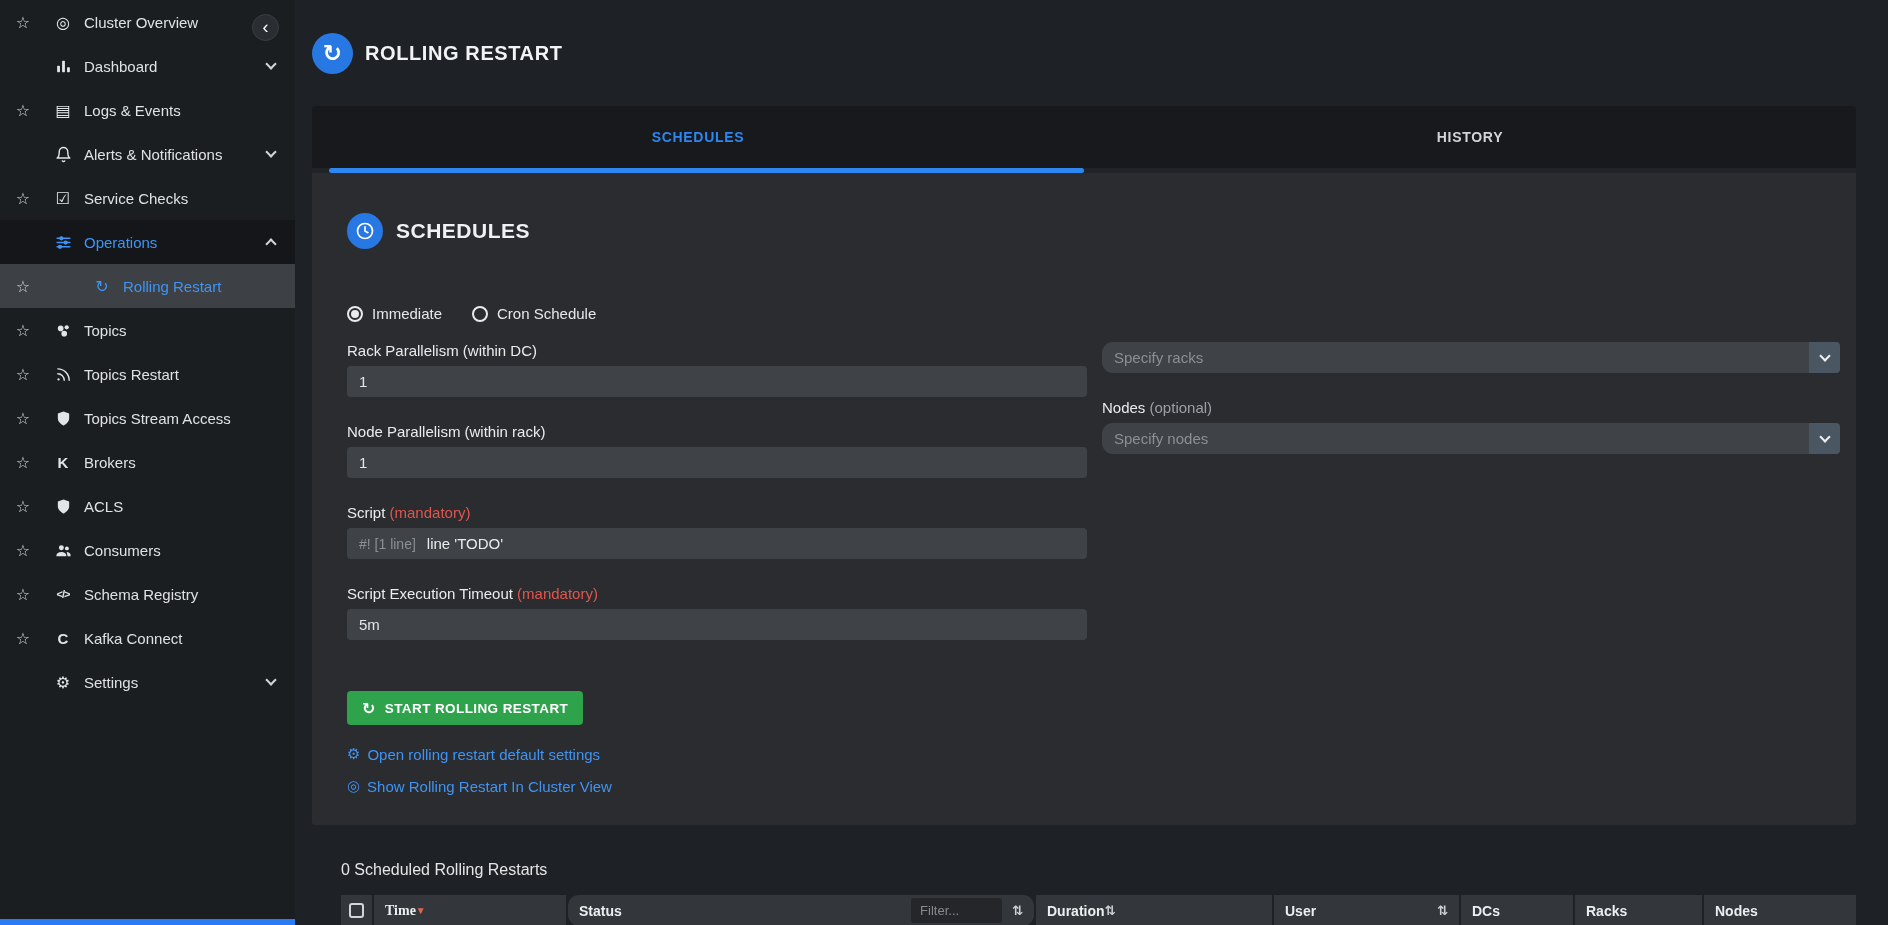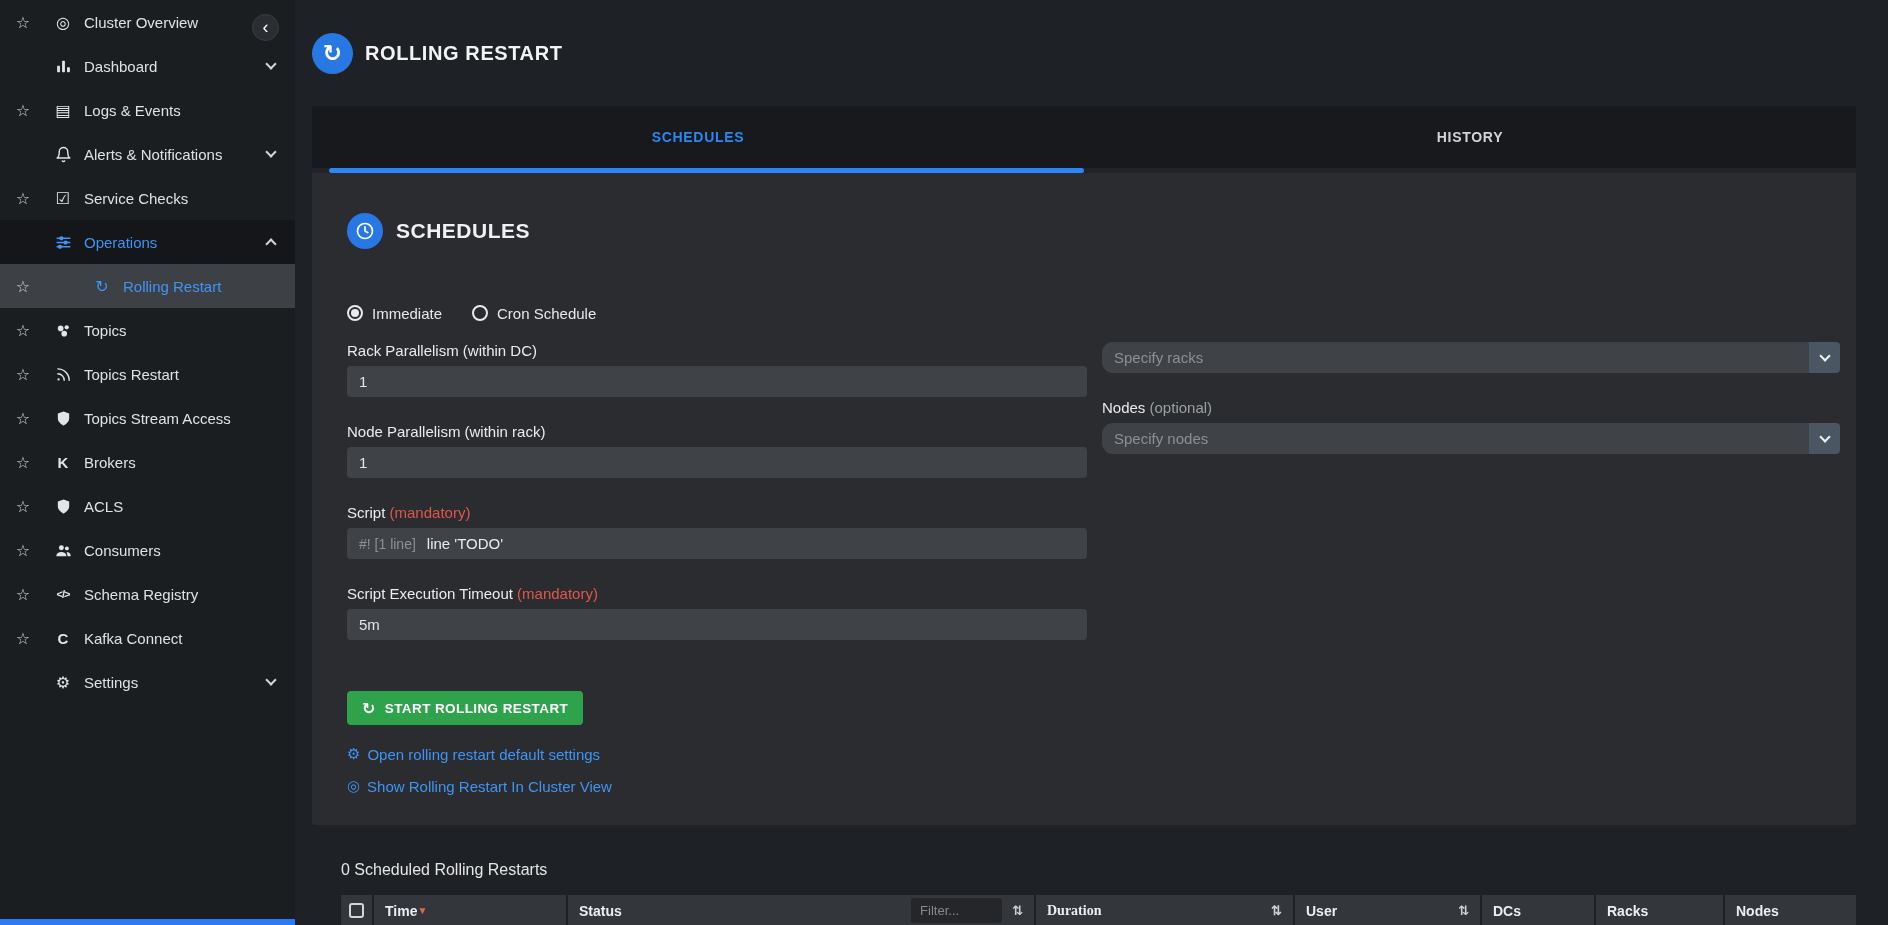--- a/index.html
+++ b/index.html
@@ -60,7 +60,7 @@
   .section-title{font-size:21px;font-weight:bold;letter-spacing:0.5px;color:#f0f1f3;}
 
   .radio-row{margin-top:56px;display:flex;gap:30px;align-items:center;}
-  .radio-opt{display:flex;gap:9px;font-size:15px;cursor:pointer;}
+  .radio-opt{display:flex;align-items:center;gap:9px;font-size:15px;cursor:pointer;}
   .radio{width:16px;height:16px;border-radius:50%;border:2px solid #e8eaec;position:relative;flex:none;}
   .radio.checked::after{content:"";position:absolute;inset:2px;border-radius:50%;background:#e8eaec;}
 

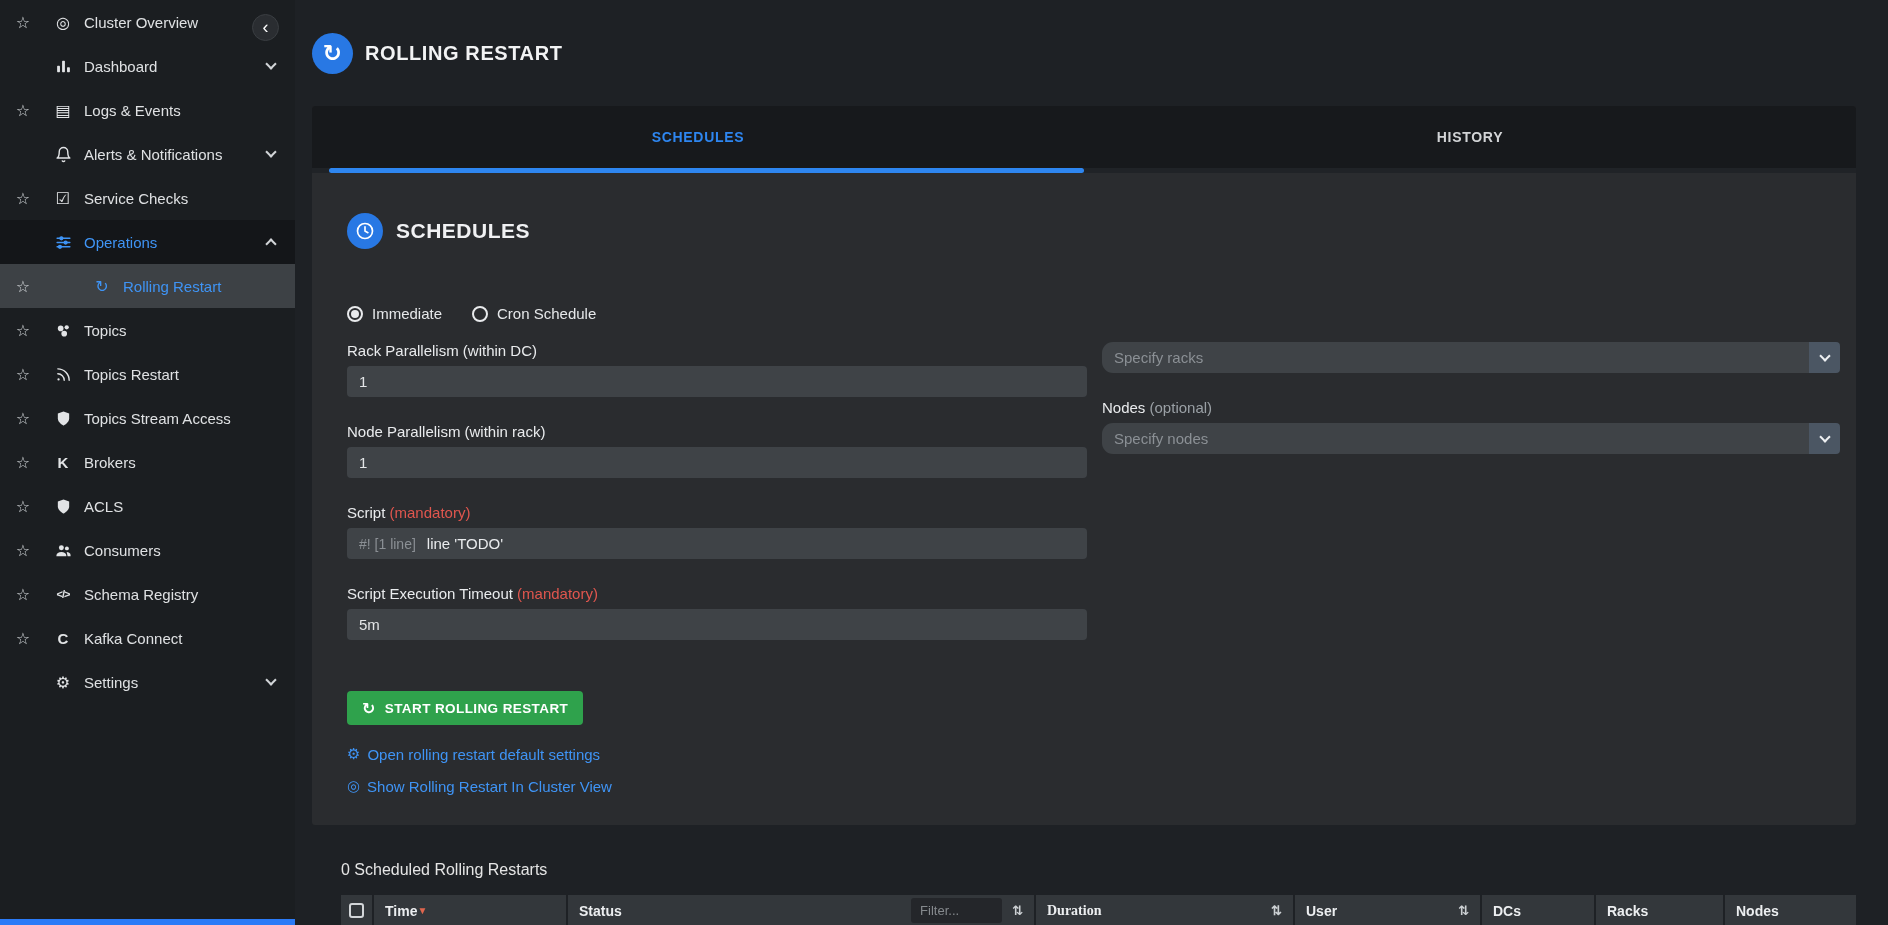--- a/index.html
+++ b/index.html
@@ -93,7 +93,7 @@
   .thead{margin-top:16px;display:flex;gap:2px;}
   .th{background:#33373b;height:31px;display:flex;align-items:center;font-size:14px;font-weight:bold;padding:0 11px;color:#eceef0;}
   .th.cb{width:31px;flex:none;padding:0;justify-content:center;}
-  .th.c-time{width:192px;flex:none;justify-content:flex-start;}
+  .th.c-time{width:192px;flex:none;justify-content:flex-start;font-family:Liberation Serif, serif;}
   .th.c-status{width:466px;flex:none;}
   .th.c-duration{width:257px;flex:none;justify-content:space-between;font-family:Liberation Serif, serif;}
   .th.c-user{width:185px;flex:none;justify-content:space-between;}

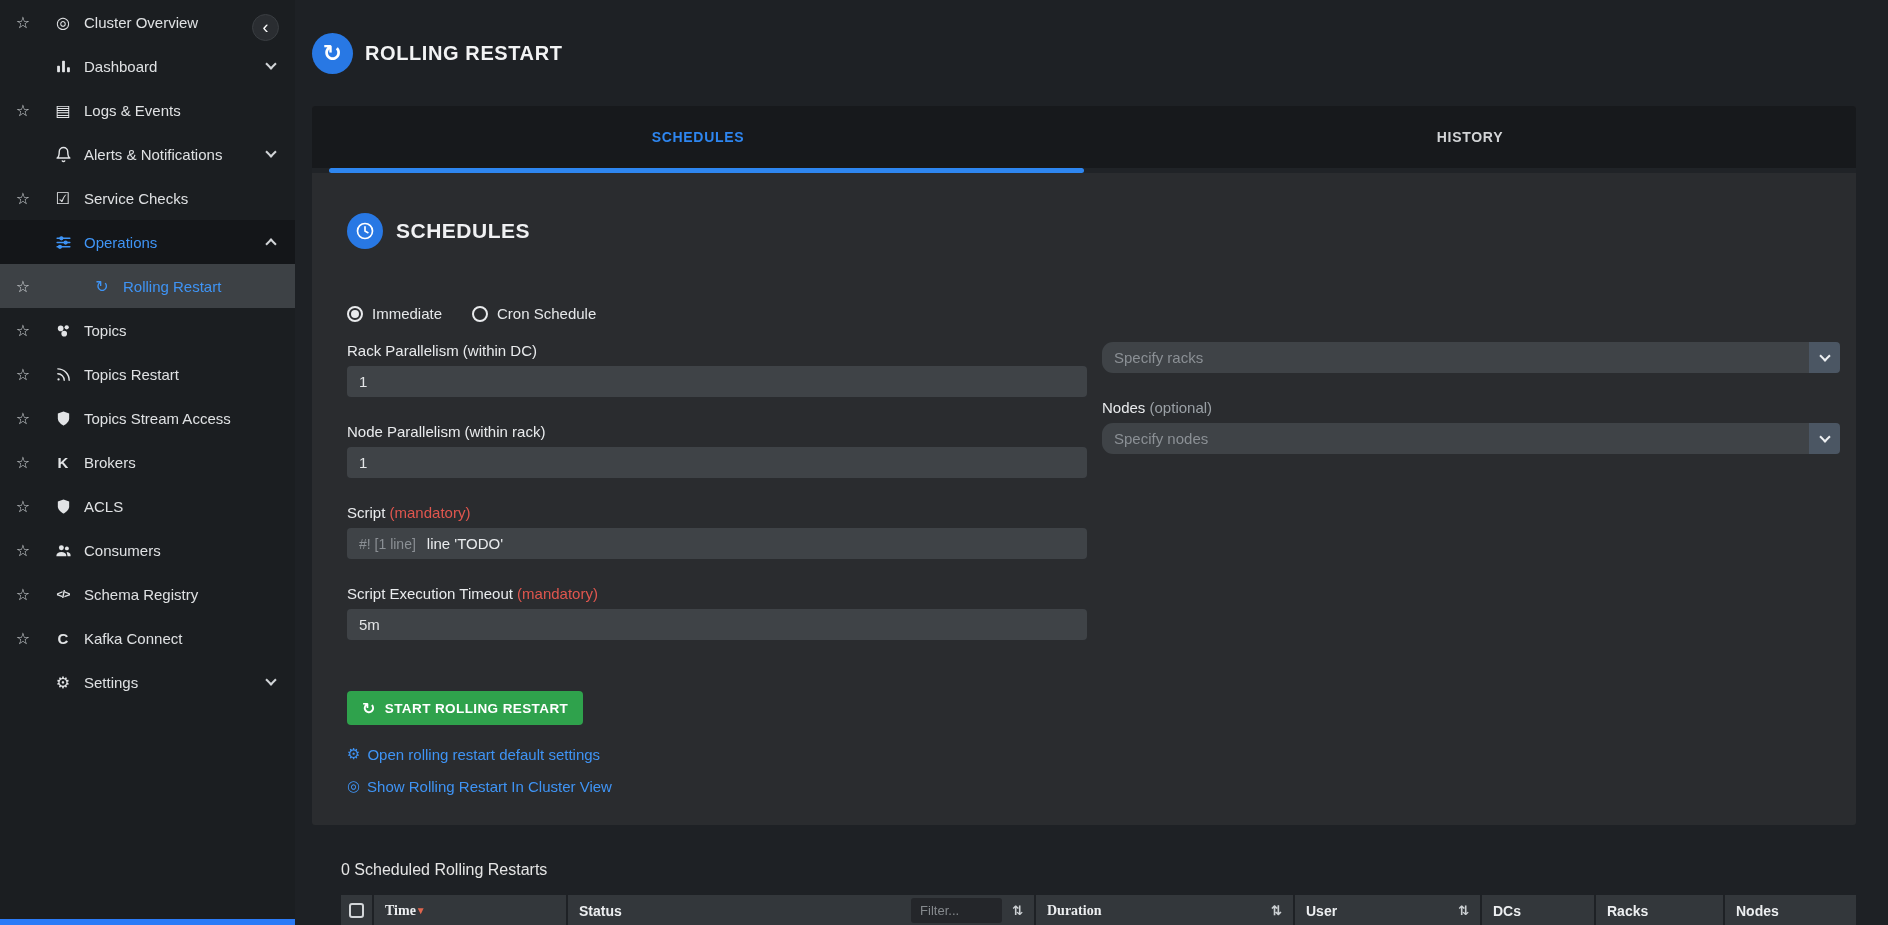--- a/index.html
+++ b/index.html
@@ -94,7 +94,7 @@
   .th{background:#33373b;height:31px;display:flex;align-items:center;font-size:14px;font-weight:bold;padding:0 11px;color:#eceef0;}
   .th.cb{width:31px;flex:none;padding:0;justify-content:center;}
   .th.c-time{width:192px;flex:none;justify-content:flex-start;font-family:Liberation Serif, serif;}
-  .th.c-status{width:466px;flex:none;}
+  .th.c-status{width:466px;flex:none;border-radius:11px;}
   .th.c-duration{width:257px;flex:none;justify-content:space-between;font-family:Liberation Serif, serif;}
   .th.c-user{width:185px;flex:none;justify-content:space-between;}
   .th.c-dcs{width:112px;flex:none;}

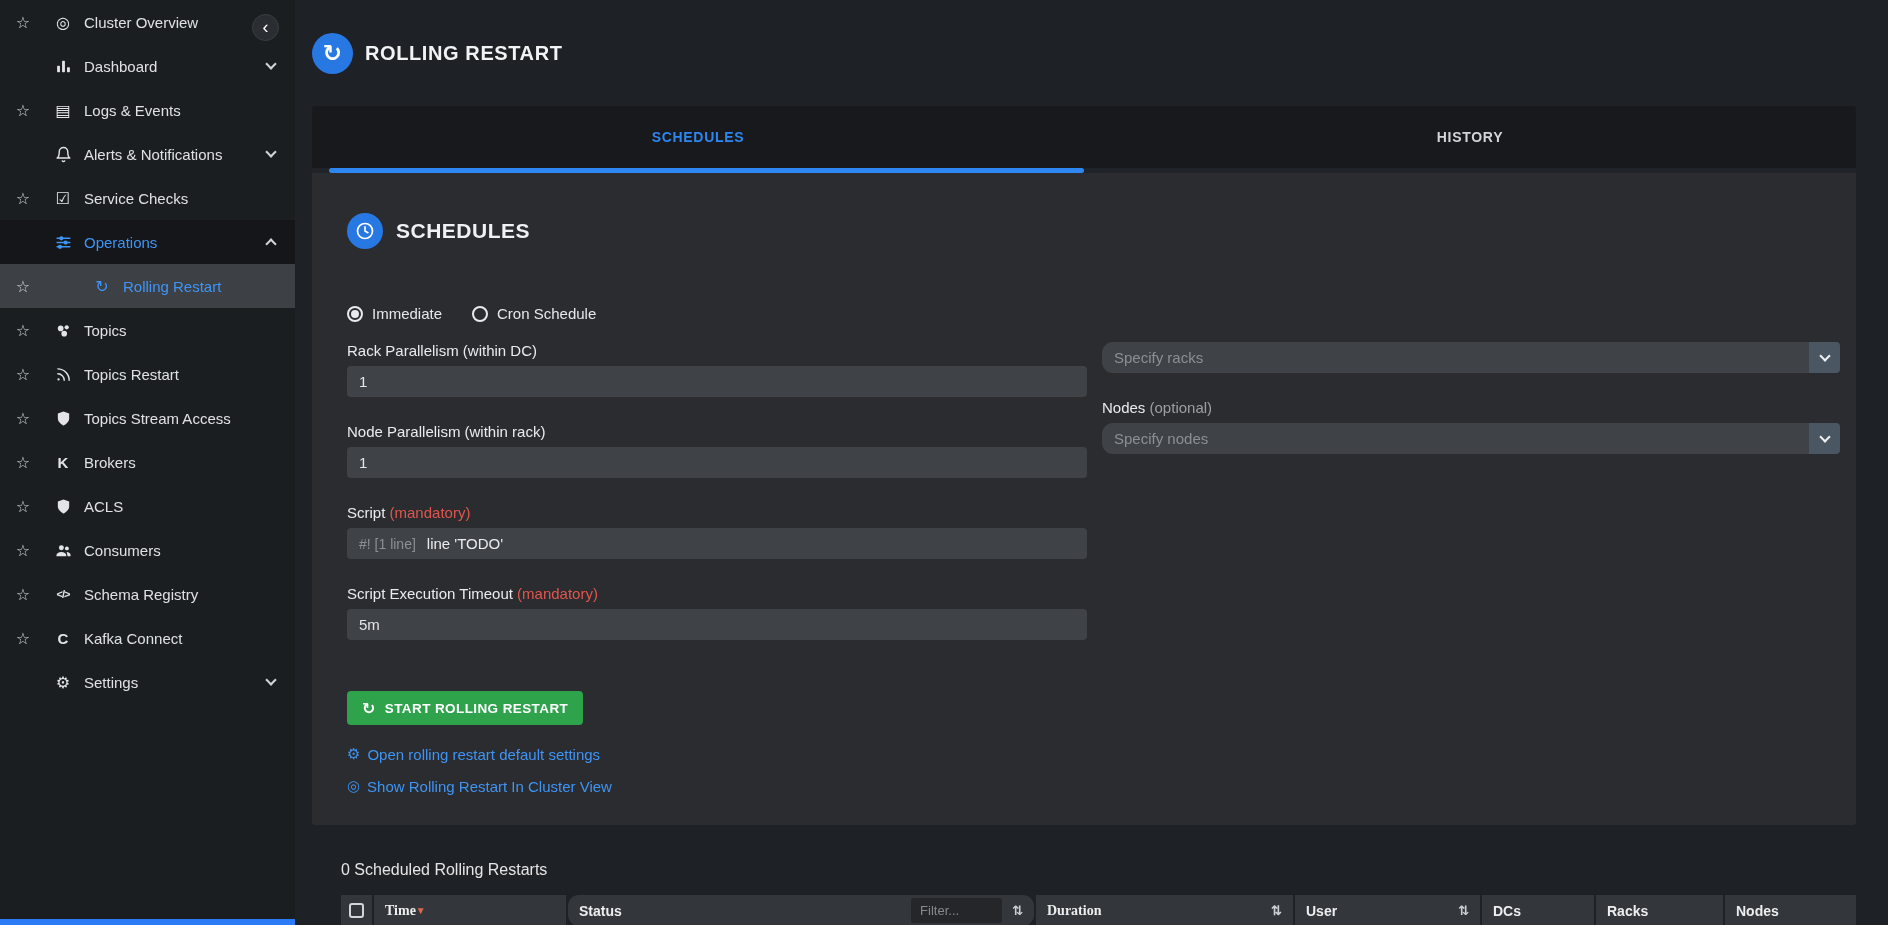--- a/index.html
+++ b/index.html
@@ -95,7 +95,7 @@
   .th.cb{width:31px;flex:none;padding:0;justify-content:center;}
   .th.c-time{width:192px;flex:none;justify-content:flex-start;font-family:Liberation Serif, serif;}
   .th.c-status{width:466px;flex:none;border-radius:11px;}
-  .th.c-duration{width:257px;flex:none;justify-content:space-between;font-family:Liberation Serif, serif;}
+  .th.c-duration{width:236px;flex:none;}
   .th.c-user{width:185px;flex:none;justify-content:space-between;}
   .th.c-dcs{width:112px;flex:none;}
   .th.c-racks{width:127px;flex:none;}

